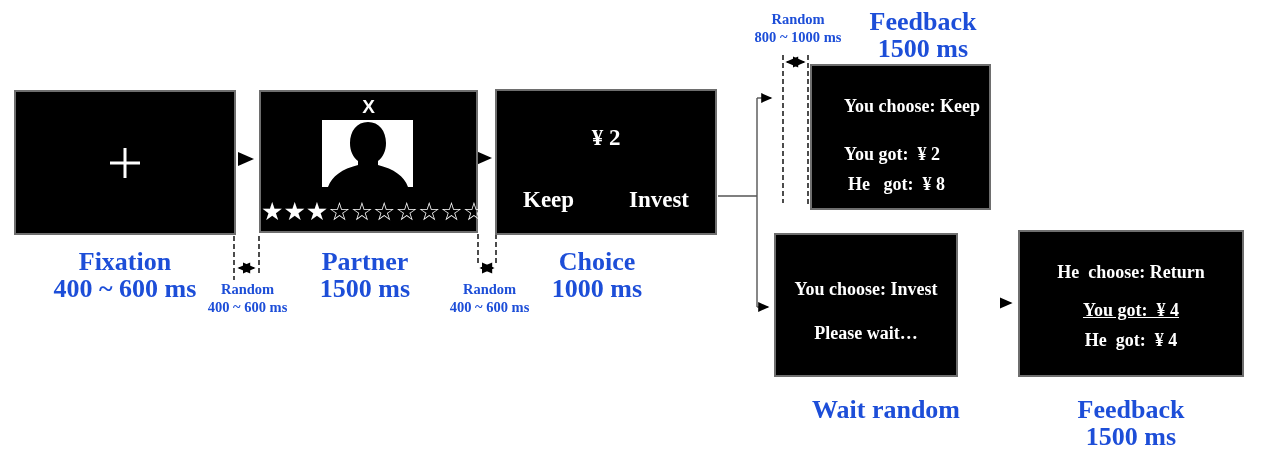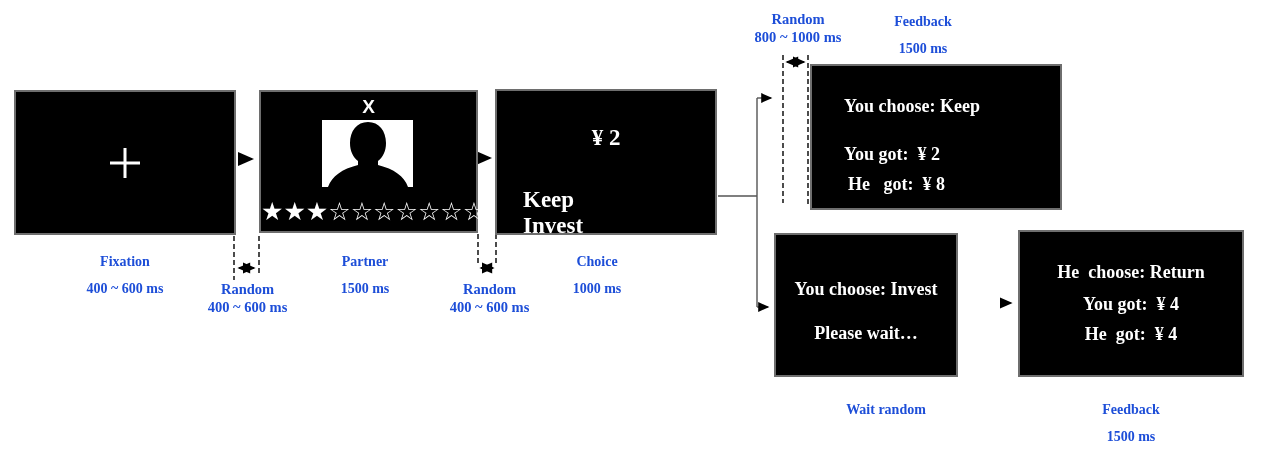--- a/index.html
+++ b/index.html
@@ -35,7 +35,7 @@
   .lines-center{ display:flex; flex-direction:column; align-items:center; }
   
   .lbl { position:absolute; text-align:center; color:#1d4ed8; font-weight:bold; }
-  .lbl-big   { font-size:14px; line-height:27px; }
+  .lbl-big   { font-size:26px; line-height:27px; }
   .lbl-small { font-size:14.5px; line-height:18px; }
   svg.flow { position:absolute; left:0; top:0; pointer-events:none; }
 </style>

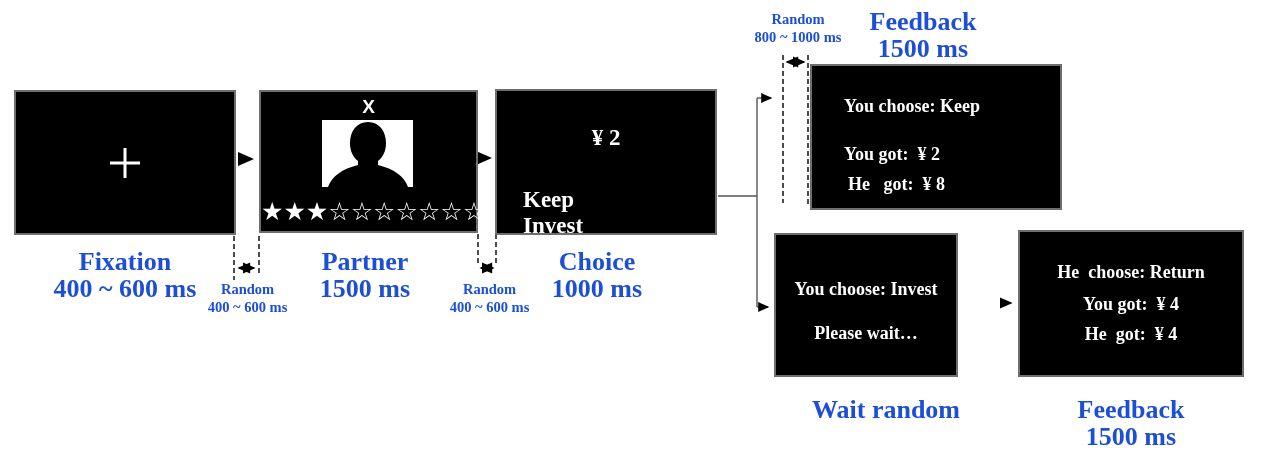--- a/index.html
+++ b/index.html
@@ -140,7 +140,7 @@
     <div class="t">1500 ms</div>
   </div>
 
-  <div class="screen lines-left" style="left:810px; top:64px; width:252px; height:146px;">
+  <div class="screen lines-left" style="left:810px; top:64px; width:181px; height:146px;">
     <div class="scr-text t" style="margin-top:28px;">You choose: Keep</div>
     <div class="scr-text t" style="margin-top:24px;">You got:  ¥ 2</div>
     <div class="scr-text t" style="margin-top:6px; padding-left:4px;">He   got:  ¥ 8</div>

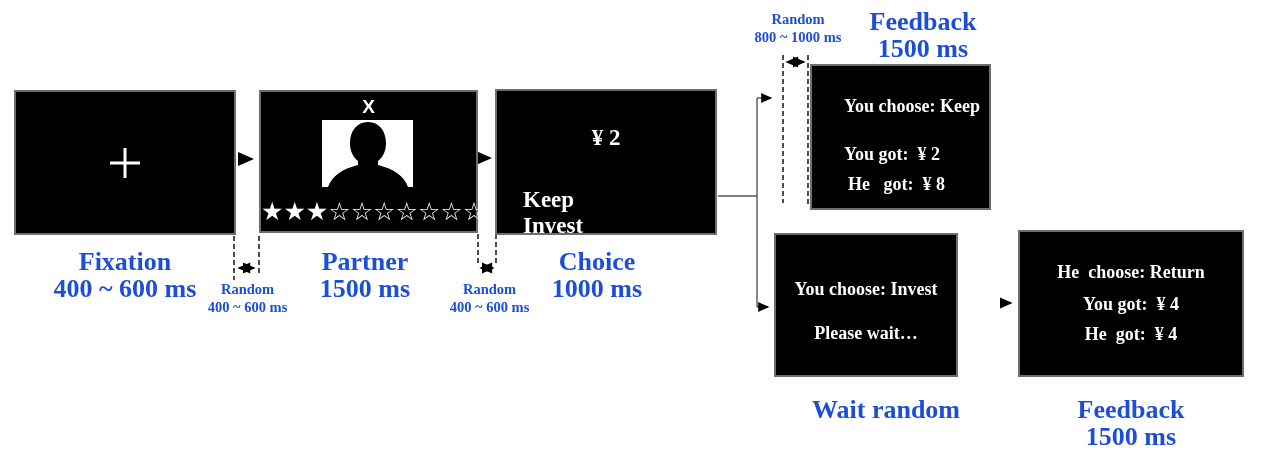--- a/index.html
+++ b/index.html
@@ -28,7 +28,7 @@
            font-family:"DejaVu Sans", sans-serif; font-size:25px; line-height:28px; color:#fff; letter-spacing:0px; }
   
   .amount { margin-top:34px; text-align:center; font-weight:bold; font-size:23px; color:#fff; }
-  .options { display:flex; justify-content:space-between; padding:0 26px; margin-top:36px;flex-direction:column; }
+  .options { display:flex; justify-content:space-between; padding:0 26px; margin-top:36px; }
   .options span { font-weight:bold; font-size:23px; color:#fff; }
   
   .lines-left  { padding-left:32px; display:flex; flex-direction:column; align-items:flex-start; }

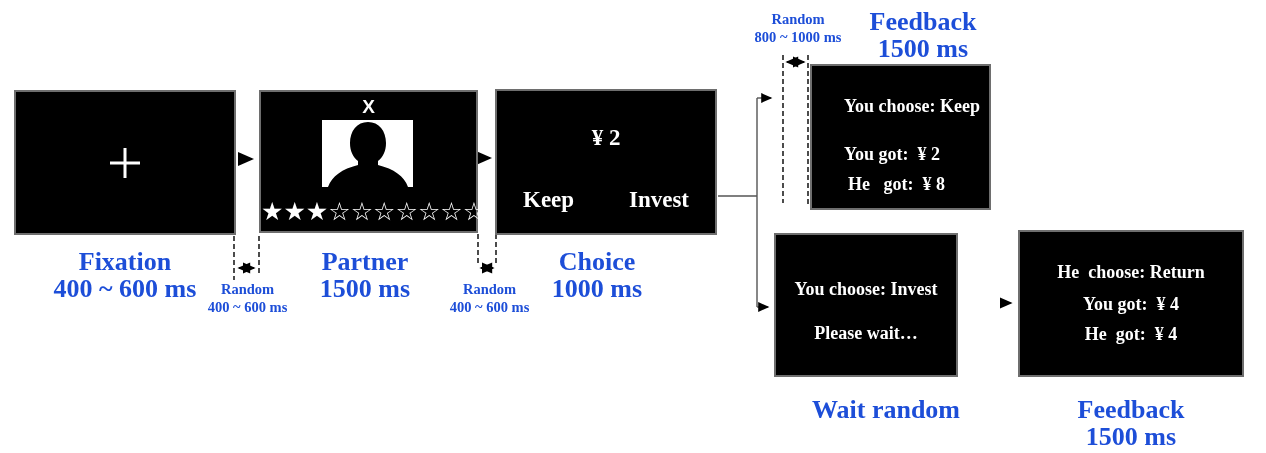--- a/index.html
+++ b/index.html
@@ -156,7 +156,7 @@
 
   <div class="screen lines-center" style="left:1018px; top:230px; width:226px; height:147px;">
     <div class="scr-text t" style="margin-top:28px;">He  choose: Return</div>
-    <div class="scr-text t" style="margin-top:8px;">You got:  ¥ 4</div>
+    <div class="scr-text t" style="margin-top:14px;text-decoration:underline;">You got:  ¥ 4</div>
     <div class="scr-text t" style="margin-top:6px;">He  got:  ¥ 4</div>
   </div>
   <div class="lbl lbl-big" style="left:1020px; top:396px; width:222px;">

